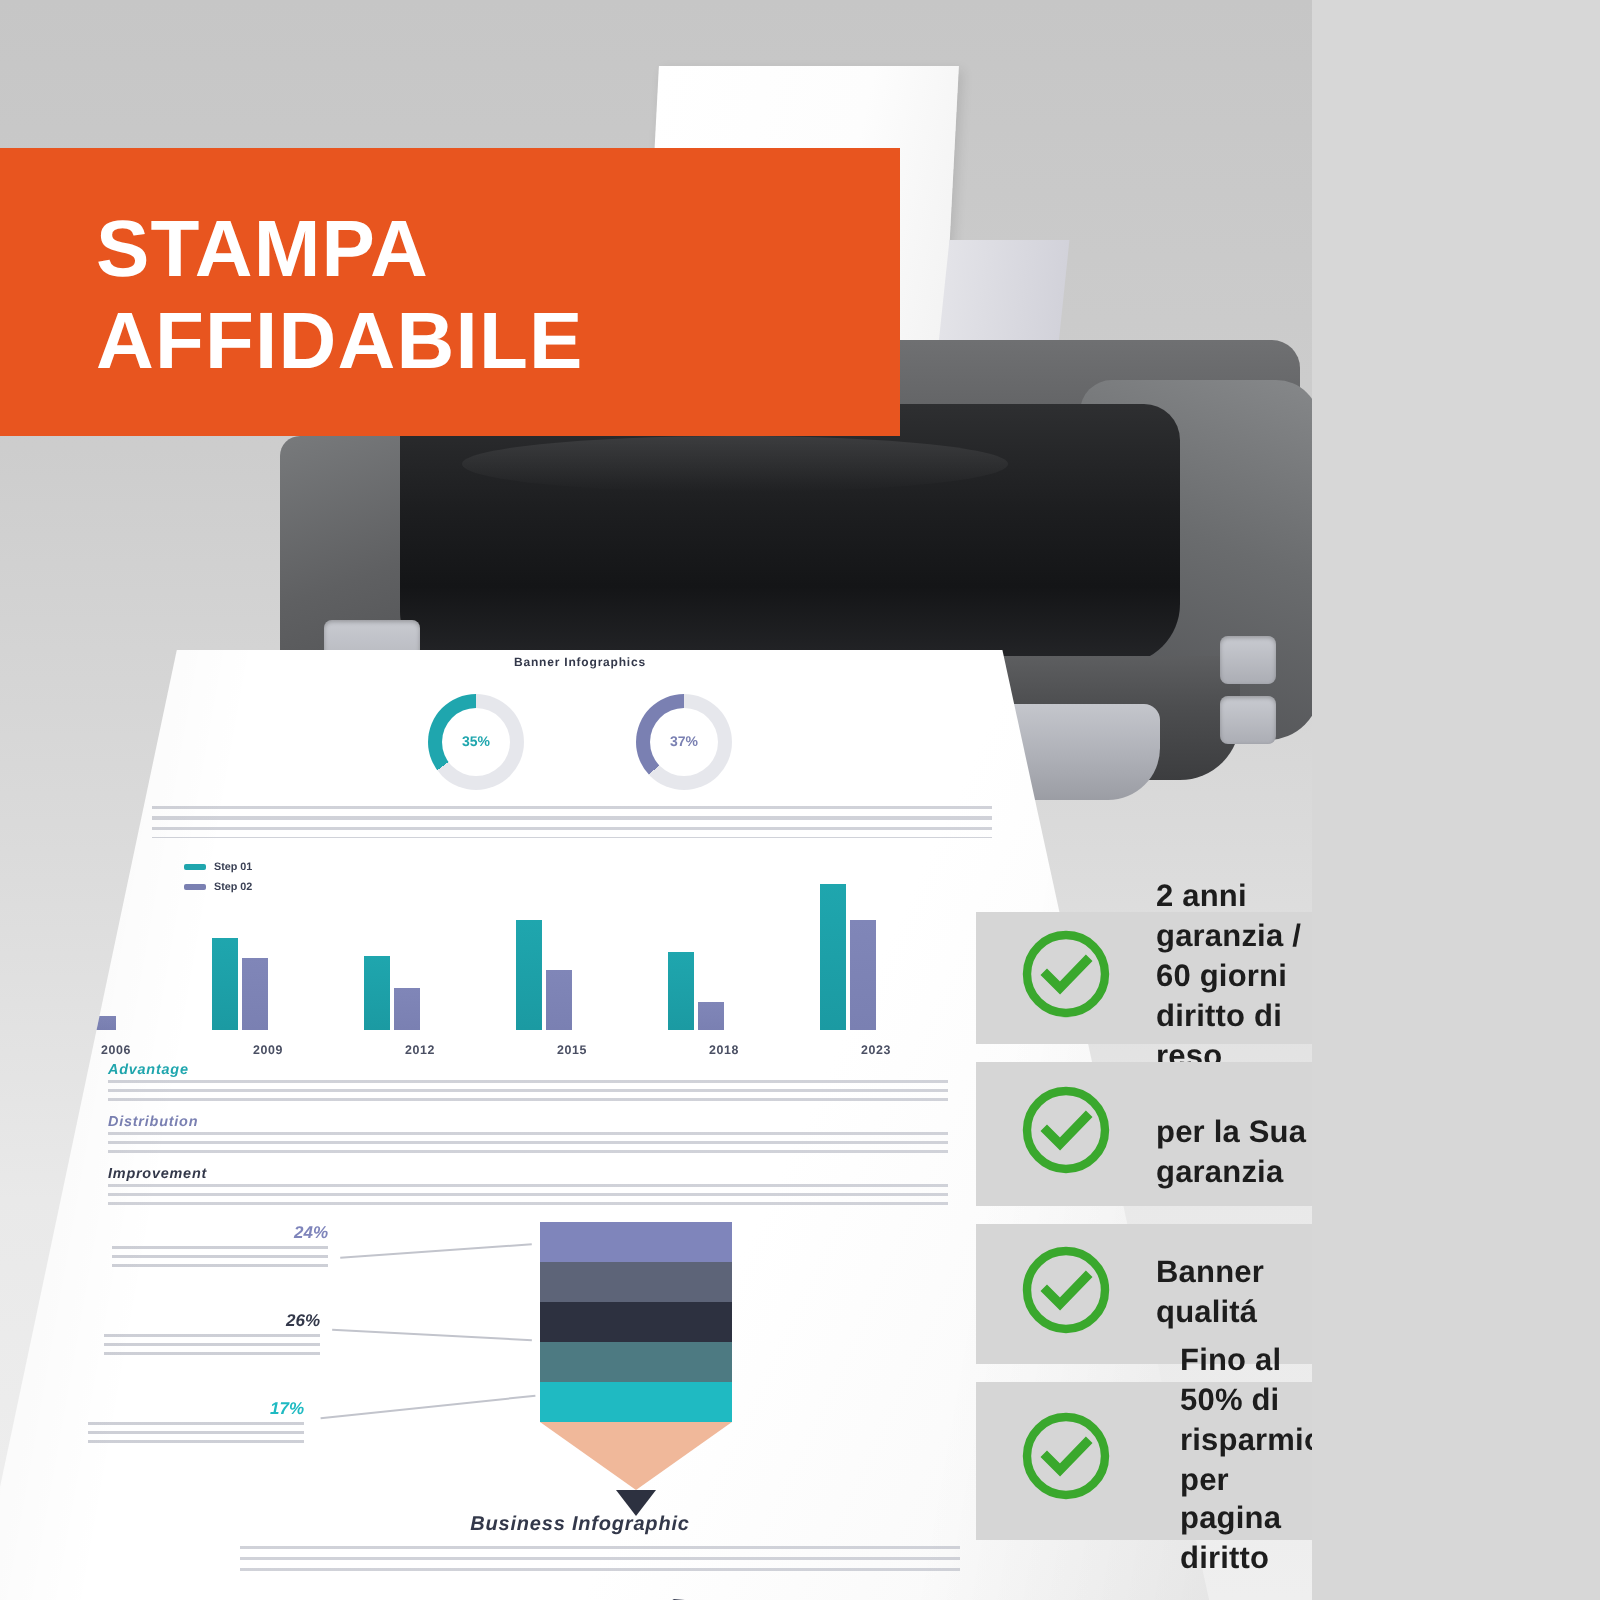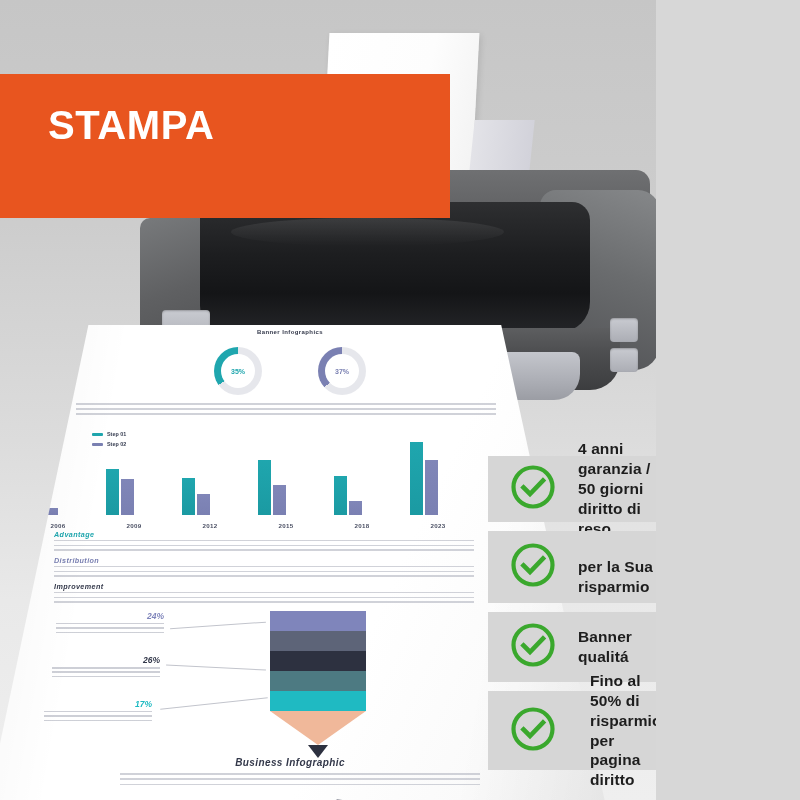--- a/index.html
+++ b/index.html
@@ -287,6 +287,7 @@
   <div class="banner">
     <h1>
       <span>STAMPA</span><br>
+      <span>AFFIDABILE</span>
     </h1>
   </div>
 

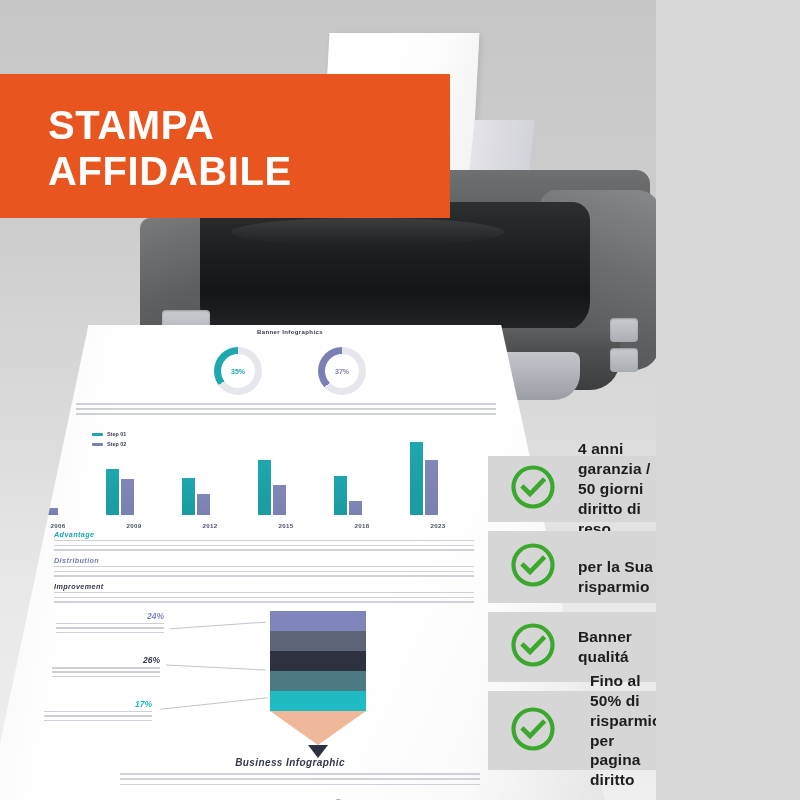--- a/index.html
+++ b/index.html
@@ -299,7 +299,7 @@
       </svg>
     </div>
     <div class="ftext">
-      <span>4 anni garanzia /</span><br>
+      <span>2 anni garanzia /</span><br>
       <span>50 giorni diritto di reso</span>
     </div>
   </div>

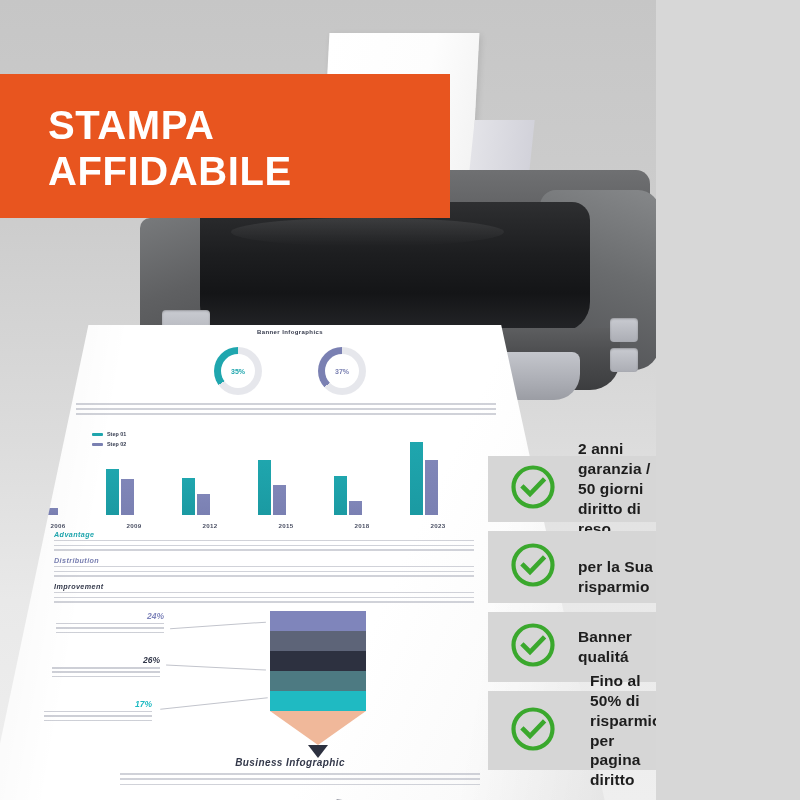--- a/index.html
+++ b/index.html
@@ -300,7 +300,7 @@
     </div>
     <div class="ftext">
       <span>2 anni garanzia /</span><br>
-      <span>50 giorni diritto di reso</span>
+      <span>60 giorni diritto di reso</span>
     </div>
   </div>
 

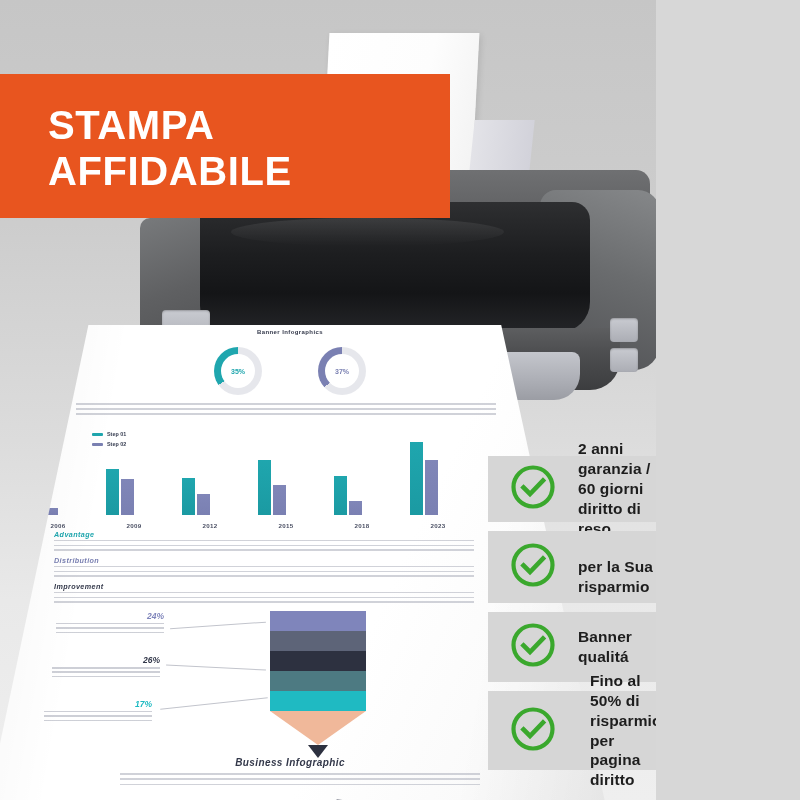--- a/index.html
+++ b/index.html
@@ -313,7 +313,7 @@
     </div>
     <div class="ftext">
       <br>
-      <span>per la Sua risparmio</span>
+      <span>per la Sua garanzia</span>
     </div>
   </div>
 

